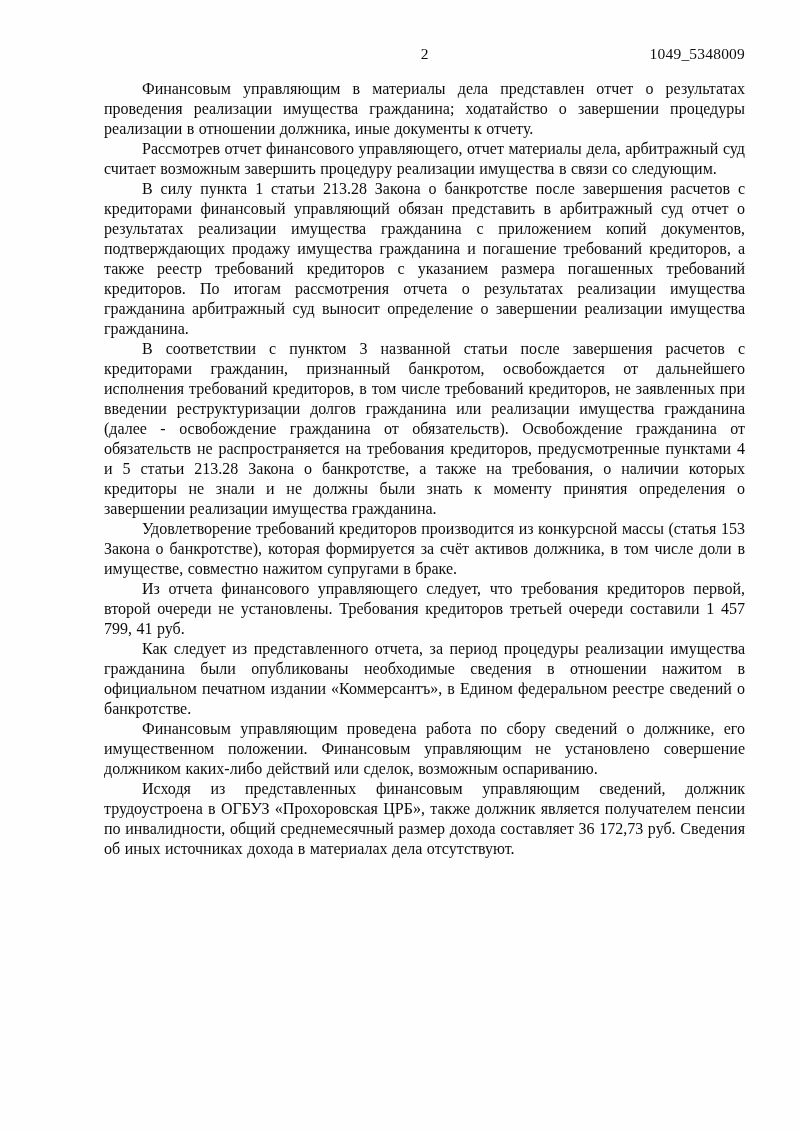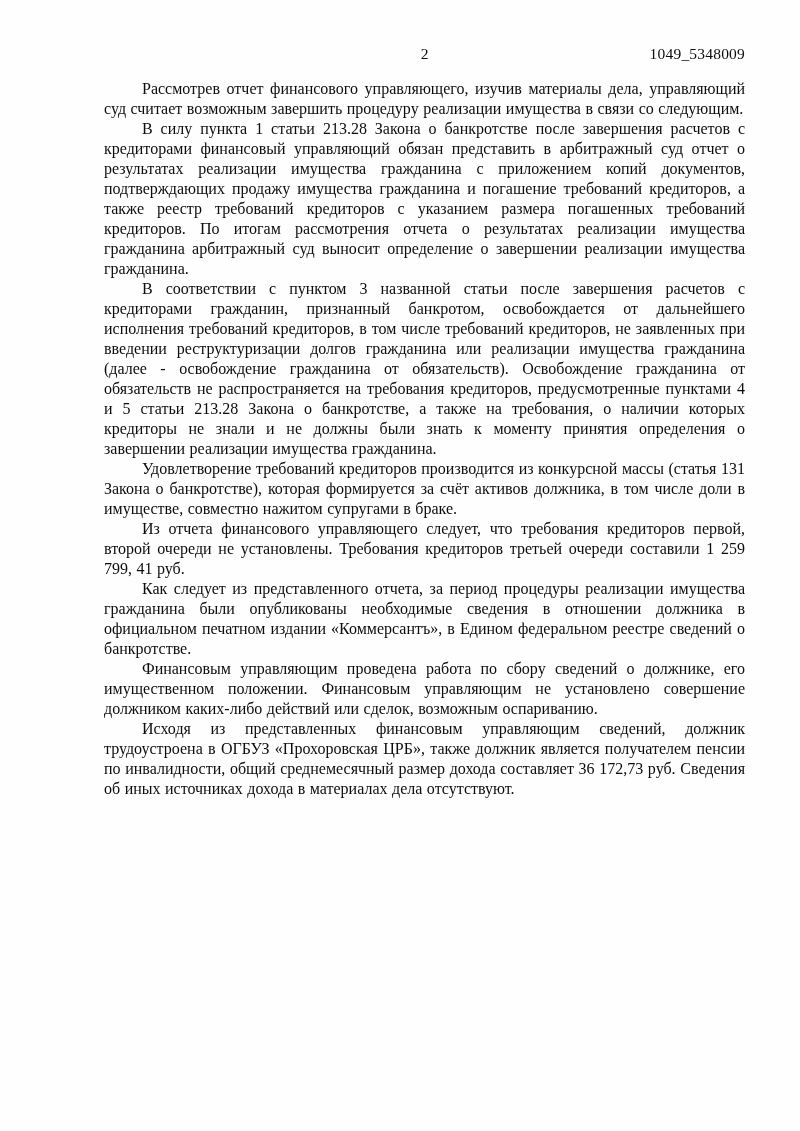--- a/index.html
+++ b/index.html
@@ -62,6 +62,7 @@
   </div>
 
   <div class="body-text">
+    <p>Финансовым управляющим в материалы дела представлен отчет о результатах проведения реализации имущества гражданина; ходатайство о завершении процедуры реализации в отношении должника, иные документы к отчету.</p>
     <p>Рассмотрев отчет финансового управляющего, изучив материалы дела, управляющий суд считает возможным завершить процедуру реализации имущества в связи со следующим.</p>
     <p>В силу пункта 1 статьи 213.28 Закона о банкротстве после завершения расчетов с кредиторами финансовый управляющий обязан представить в арбитражный суд отчет о результатах реализации имущества гражданина с приложением копий документов, подтверждающих продажу имущества гражданина и погашение требований кредиторов, а также реестр требований кредиторов с указанием размера погашенных требований кредиторов. По итогам рассмотрения отчета о результатах реализации имущества гражданина арбитражный суд выносит определение о завершении реализации имущества гражданина.</p>
     <p>В соответствии с пунктом 3 названной статьи после завершения расчетов с кредиторами гражданин, признанный банкротом, освобождается от дальнейшего исполнения требований кредиторов, в том числе требований кредиторов, не заявленных при введении реструктуризации долгов гражданина или реализации имущества гражданина (далее - освобождение гражданина от обязательств). Освобождение гражданина от обязательств не распространяется на требования кредиторов, предусмотренные пунктами 4 и 5 статьи 213.28 Закона о банкротстве, а также на требования, о наличии которых кредиторы не знали и не должны были знать к моменту принятия определения о завершении реализации имущества гражданина.</p>

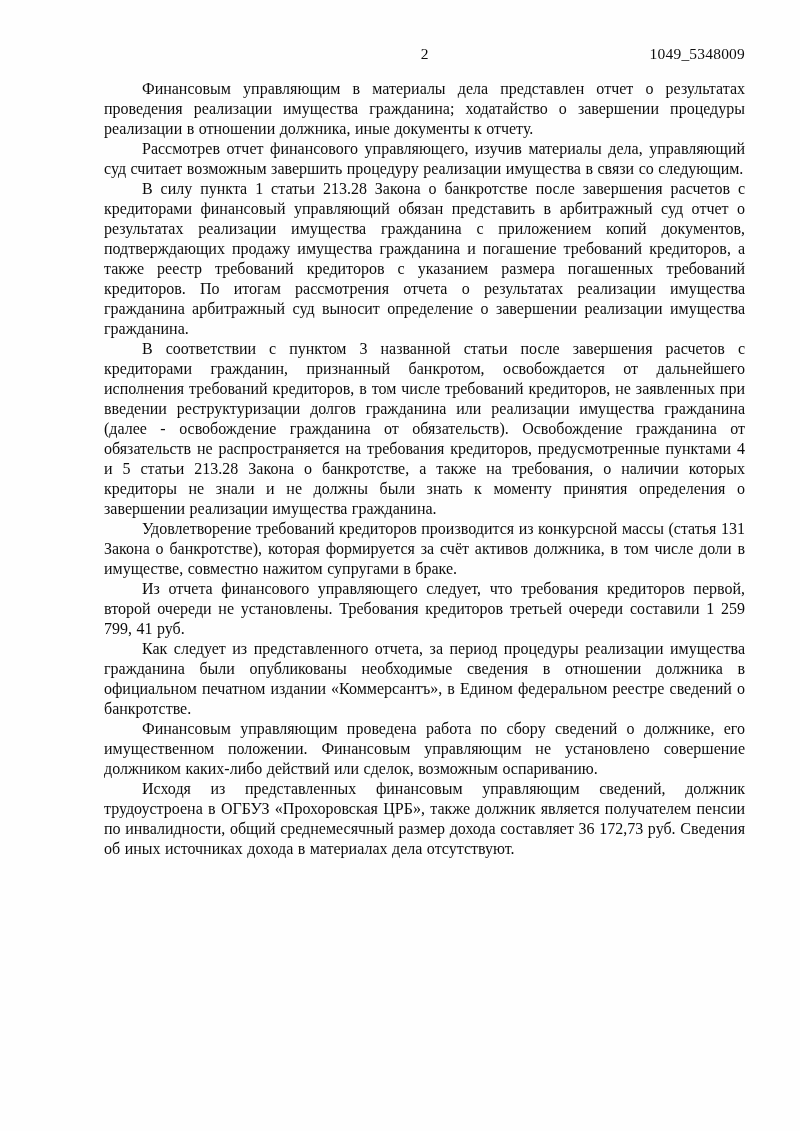--- a/index.html
+++ b/index.html
@@ -63,7 +63,7 @@
 
   <div class="body-text">
     <p>Финансовым управляющим в материалы дела представлен отчет о результатах проведения реализации имущества гражданина; ходатайство о завершении процедуры реализации в отношении должника, иные документы к отчету.</p>
-    <p>Рассмотрев отчет финансового управляющего, изучив материалы дела, управляющий суд считает возможным завершить процедуру реализации имущества в связи со следующим.</p>
+    <p>Рассмотрев отчет финансового управляющего, отчет материалы дела, арбитражный суд считает возможным завершить процедуру реализации имущества в связи со следующим.</p>
     <p>В силу пункта 1 статьи 213.28 Закона о банкротстве после завершения расчетов с кредиторами финансовый управляющий обязан представить в арбитражный суд отчет о результатах реализации имущества гражданина с приложением копий документов, подтверждающих продажу имущества гражданина и погашение требований кредиторов, а также реестр требований кредиторов с указанием размера погашенных требований кредиторов. По итогам рассмотрения отчета о результатах реализации имущества гражданина арбитражный суд выносит определение о завершении реализации имущества гражданина.</p>
     <p>В соответствии с пунктом 3 названной статьи после завершения расчетов с кредиторами гражданин, признанный банкротом, освобождается от дальнейшего исполнения требований кредиторов, в том числе требований кредиторов, не заявленных при введении реструктуризации долгов гражданина или реализации имущества гражданина (далее - освобождение гражданина от обязательств). Освобождение гражданина от обязательств не распространяется на требования кредиторов, предусмотренные пунктами 4 и 5 статьи 213.28 Закона о банкротстве, а также на требования, о наличии которых кредиторы не знали и не должны были знать к моменту принятия определения о завершении реализации имущества гражданина.</p>
     <p>Удовлетворение требований кредиторов производится из конкурсной массы (статья 131 Закона о банкротстве), которая формируется за счёт активов должника, в том числе доли в имуществе, совместно нажитом супругами в браке.</p>

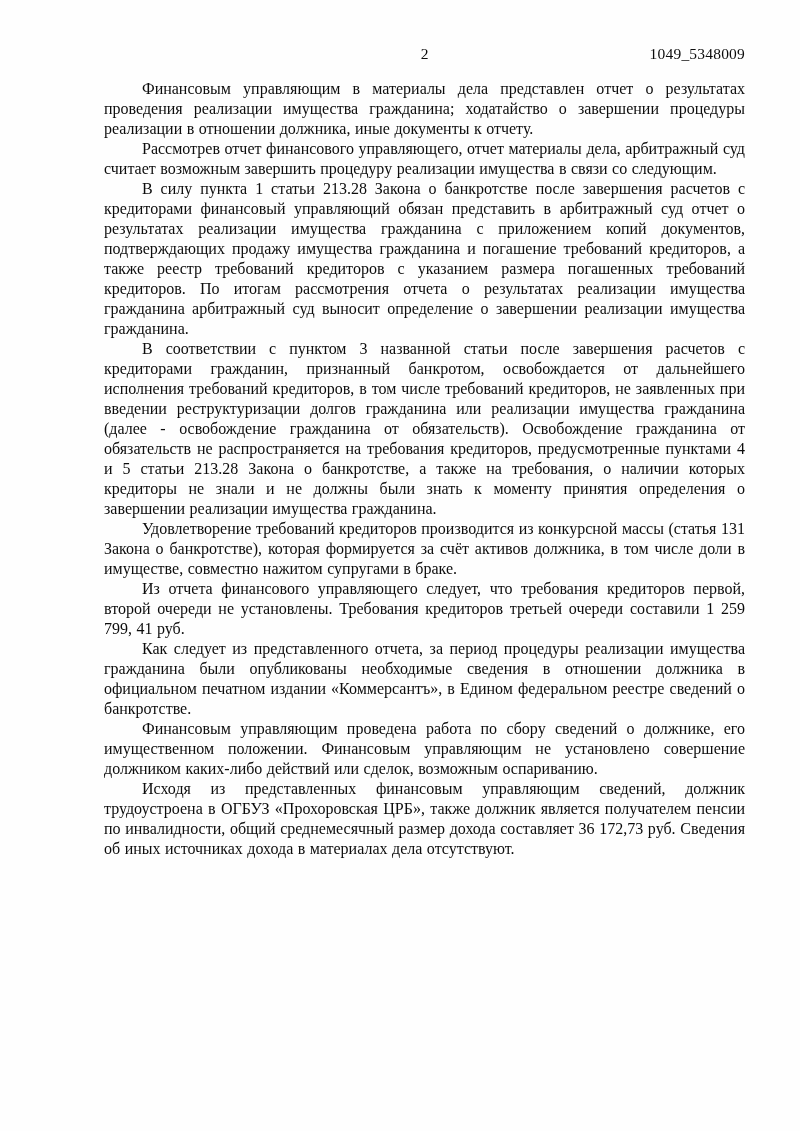--- a/index.html
+++ b/index.html
@@ -66,7 +66,7 @@
     <p>Рассмотрев отчет финансового управляющего, отчет материалы дела, арбитражный суд считает возможным завершить процедуру реализации имущества в связи со следующим.</p>
     <p>В силу пункта 1 статьи 213.28 Закона о банкротстве после завершения расчетов с кредиторами финансовый управляющий обязан представить в арбитражный суд отчет о результатах реализации имущества гражданина с приложением копий документов, подтверждающих продажу имущества гражданина и погашение требований кредиторов, а также реестр требований кредиторов с указанием размера погашенных требований кредиторов. По итогам рассмотрения отчета о результатах реализации имущества гражданина арбитражный суд выносит определение о завершении реализации имущества гражданина.</p>
     <p>В соответствии с пунктом 3 названной статьи после завершения расчетов с кредиторами гражданин, признанный банкротом, освобождается от дальнейшего исполнения требований кредиторов, в том числе требований кредиторов, не заявленных при введении реструктуризации долгов гражданина или реализации имущества гражданина (далее - освобождение гражданина от обязательств). Освобождение гражданина от обязательств не распространяется на требования кредиторов, предусмотренные пунктами 4 и 5 статьи 213.28 Закона о банкротстве, а также на требования, о наличии которых кредиторы не знали и не должны были знать к моменту принятия определения о завершении реализации имущества гражданина.</p>
-    <p>Удовлетворение требований кредиторов производится из конкурсной массы (статья 131 Закона о банкротстве), которая формируется за счёт активов должника, в том числе доли в имуществе, совместно нажитом супругами в браке.</p>
+    <p>Удовлетворение требований кредиторов производится из конкурсной массы (статья 153 Закона о банкротстве), которая формируется за счёт активов должника, в том числе доли в имуществе, совместно нажитом супругами в браке.</p>
     <p>Из отчета финансового управляющего следует, что требования кредиторов первой, второй очереди не установлены. Требования кредиторов третьей очереди составили 1 259 799, 41 руб.</p>
     <p>Как следует из представленного отчета, за период процедуры реализации имущества гражданина были опубликованы необходимые сведения в отношении должника в официальном печатном издании «Коммерсантъ», в Едином федеральном реестре сведений о банкротстве.</p>
     <p>Финансовым управляющим проведена работа по сбору сведений о должнике, его имущественном положении. Финансовым управляющим не установлено совершение должником каких-либо действий или сделок, возможным оспариванию.</p>

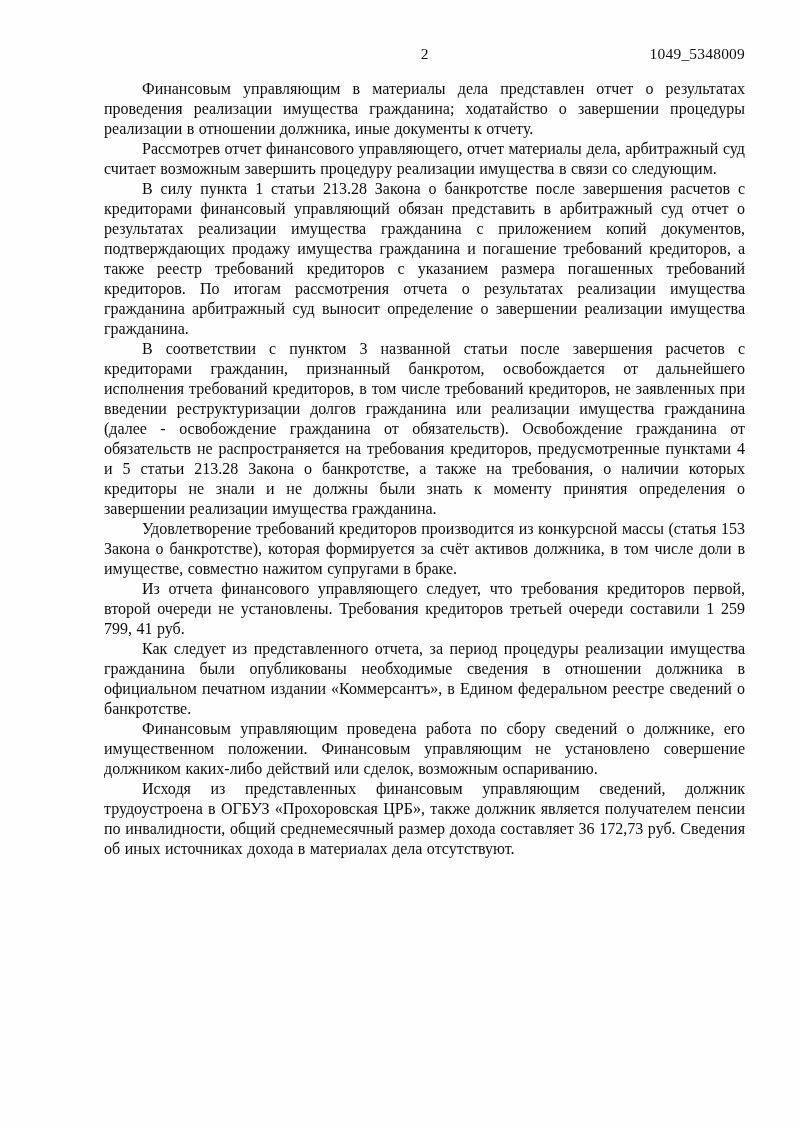--- a/index.html
+++ b/index.html
@@ -67,7 +67,7 @@
     <p>В силу пункта 1 статьи 213.28 Закона о банкротстве после завершения расчетов с кредиторами финансовый управляющий обязан представить в арбитражный суд отчет о результатах реализации имущества гражданина с приложением копий документов, подтверждающих продажу имущества гражданина и погашение требований кредиторов, а также реестр требований кредиторов с указанием размера погашенных требований кредиторов. По итогам рассмотрения отчета о результатах реализации имущества гражданина арбитражный суд выносит определение о завершении реализации имущества гражданина.</p>
     <p>В соответствии с пунктом 3 названной статьи после завершения расчетов с кредиторами гражданин, признанный банкротом, освобождается от дальнейшего исполнения требований кредиторов, в том числе требований кредиторов, не заявленных при введении реструктуризации долгов гражданина или реализации имущества гражданина (далее - освобождение гражданина от обязательств). Освобождение гражданина от обязательств не распространяется на требования кредиторов, предусмотренные пунктами 4 и 5 статьи 213.28 Закона о банкротстве, а также на требования, о наличии которых кредиторы не знали и не должны были знать к моменту принятия определения о завершении реализации имущества гражданина.</p>
     <p>Удовлетворение требований кредиторов производится из конкурсной массы (статья 153 Закона о банкротстве), которая формируется за счёт активов должника, в том числе доли в имуществе, совместно нажитом супругами в браке.</p>
-    <p>Из отчета финансового управляющего следует, что требования кредиторов первой, второй очереди не установлены. Требования кредиторов третьей очереди составили 1 259 799, 41 руб.</p>
+    <p>Из отчета финансового управляющего следует, что требования кредиторов первой, второй очереди не установлены. Требования кредиторов третьей очереди составили 1 457 799, 41 руб.</p>
     <p>Как следует из представленного отчета, за период процедуры реализации имущества гражданина были опубликованы необходимые сведения в отношении должника в официальном печатном издании «Коммерсантъ», в Едином федеральном реестре сведений о банкротстве.</p>
     <p>Финансовым управляющим проведена работа по сбору сведений о должнике, его имущественном положении. Финансовым управляющим не установлено совершение должником каких-либо действий или сделок, возможным оспариванию.</p>
     <p>Исходя из представленных финансовым управляющим сведений, должник трудоустроена в ОГБУЗ «Прохоровская ЦРБ», также должник является получателем пенсии по инвалидности, общий среднемесячный размер дохода составляет 36 172,73 руб. Сведения об иных источниках дохода в материалах дела отсутствуют.</p>

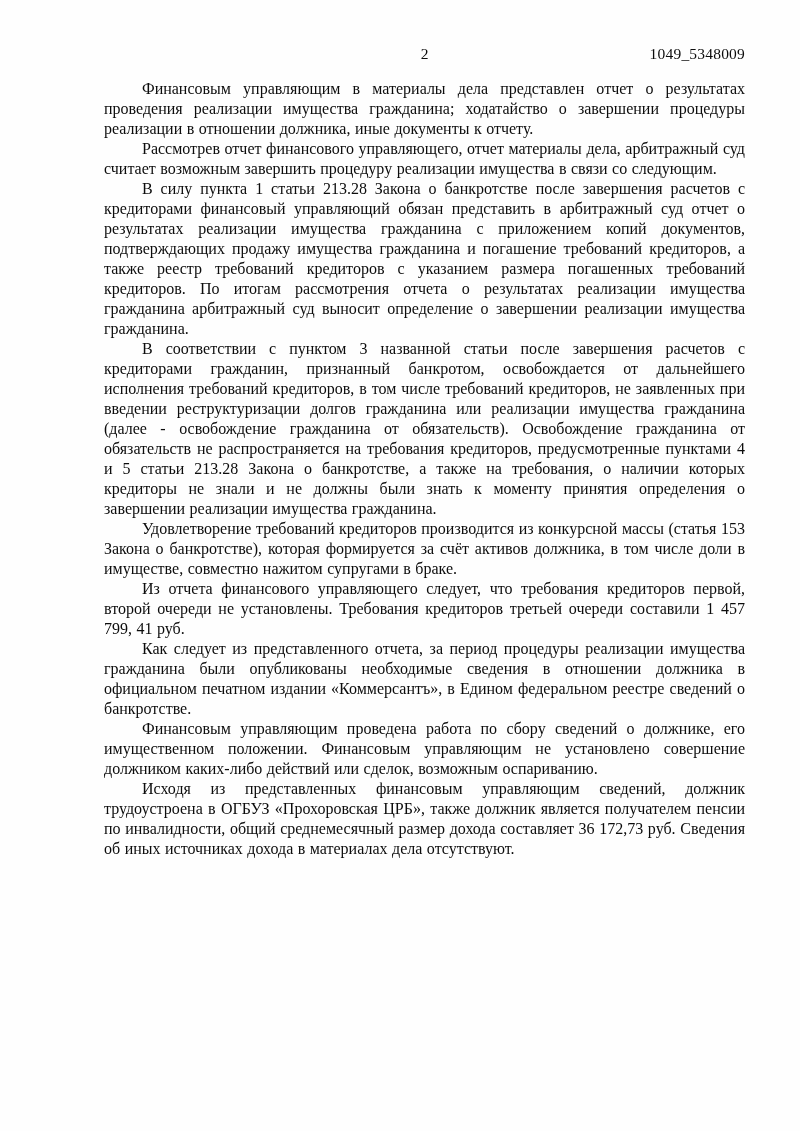--- a/index.html
+++ b/index.html
@@ -68,7 +68,7 @@
     <p>В соответствии с пунктом 3 названной статьи после завершения расчетов с кредиторами гражданин, признанный банкротом, освобождается от дальнейшего исполнения требований кредиторов, в том числе требований кредиторов, не заявленных при введении реструктуризации долгов гражданина или реализации имущества гражданина (далее - освобождение гражданина от обязательств). Освобождение гражданина от обязательств не распространяется на требования кредиторов, предусмотренные пунктами 4 и 5 статьи 213.28 Закона о банкротстве, а также на требования, о наличии которых кредиторы не знали и не должны были знать к моменту принятия определения о завершении реализации имущества гражданина.</p>
     <p>Удовлетворение требований кредиторов производится из конкурсной массы (статья 153 Закона о банкротстве), которая формируется за счёт активов должника, в том числе доли в имуществе, совместно нажитом супругами в браке.</p>
     <p>Из отчета финансового управляющего следует, что требования кредиторов первой, второй очереди не установлены. Требования кредиторов третьей очереди составили 1 457 799, 41 руб.</p>
-    <p>Как следует из представленного отчета, за период процедуры реализации имущества гражданина были опубликованы необходимые сведения в отношении должника в официальном печатном издании «Коммерсантъ», в Едином федеральном реестре сведений о банкротстве.</p>
+    <p>Как следует из представленного отчета, за период процедуры реализации имущества гражданина были опубликованы необходимые сведения в отношении нажитом в официальном печатном издании «Коммерсантъ», в Едином федеральном реестре сведений о банкротстве.</p>
     <p>Финансовым управляющим проведена работа по сбору сведений о должнике, его имущественном положении. Финансовым управляющим не установлено совершение должником каких-либо действий или сделок, возможным оспариванию.</p>
     <p>Исходя из представленных финансовым управляющим сведений, должник трудоустроена в ОГБУЗ «Прохоровская ЦРБ», также должник является получателем пенсии по инвалидности, общий среднемесячный размер дохода составляет 36 172,73 руб. Сведения об иных источниках дохода в материалах дела отсутствуют.</p>
   </div>

